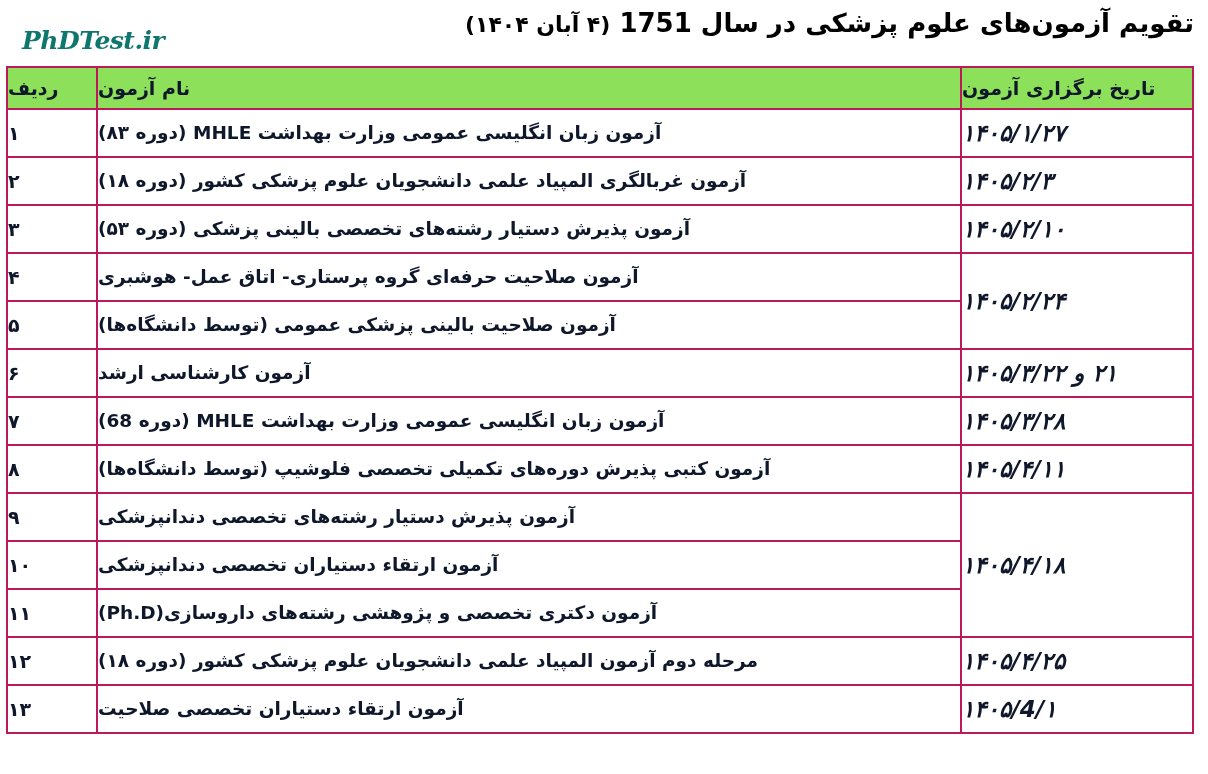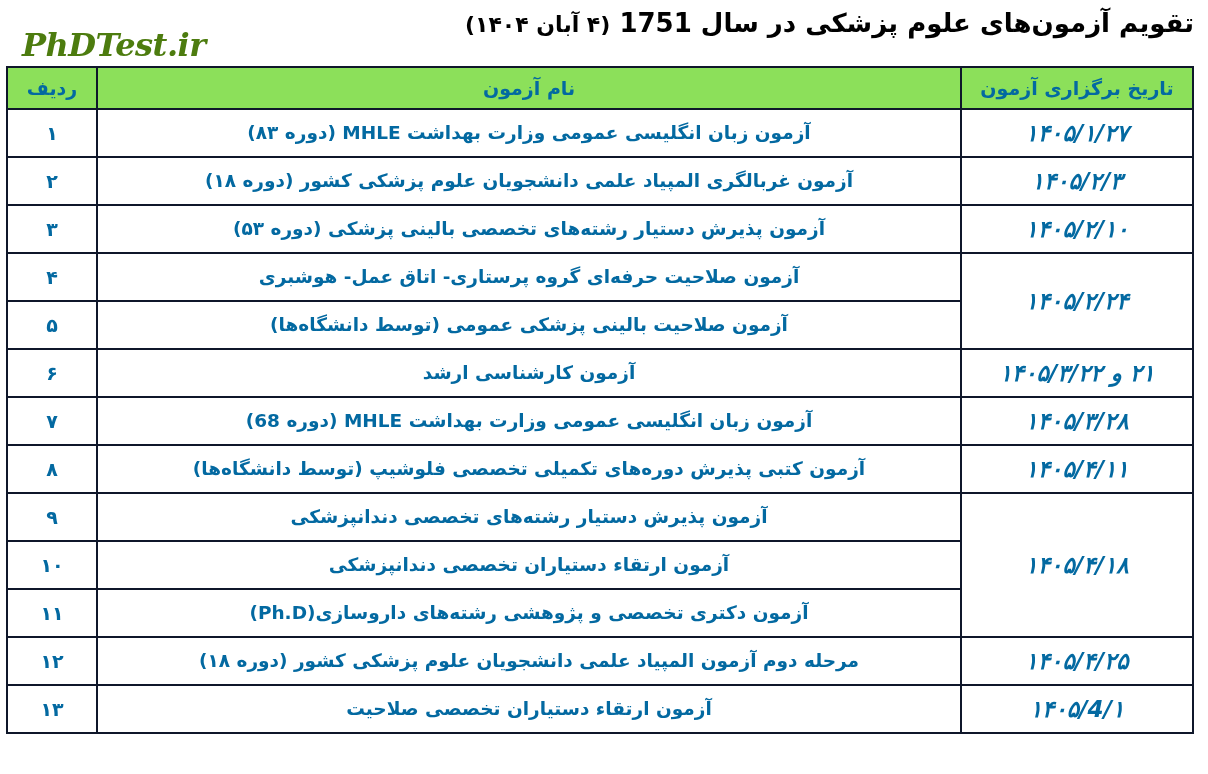--- a/index.html
+++ b/index.html
@@ -32,10 +32,10 @@
     top: 26px;
     left: 22px;
     font-family: "DejaVu Serif", "Liberation Serif", serif;
-    font-size: 32px;
+    font-size: 25px;
     font-weight: bold;
     font-style: italic;
-    color: #4d7c0f;
+    color: #0f766e;
     letter-spacing: -0.5px;
     text-shadow: 1px 1px 0 #ffffff;
     direction: ltr;

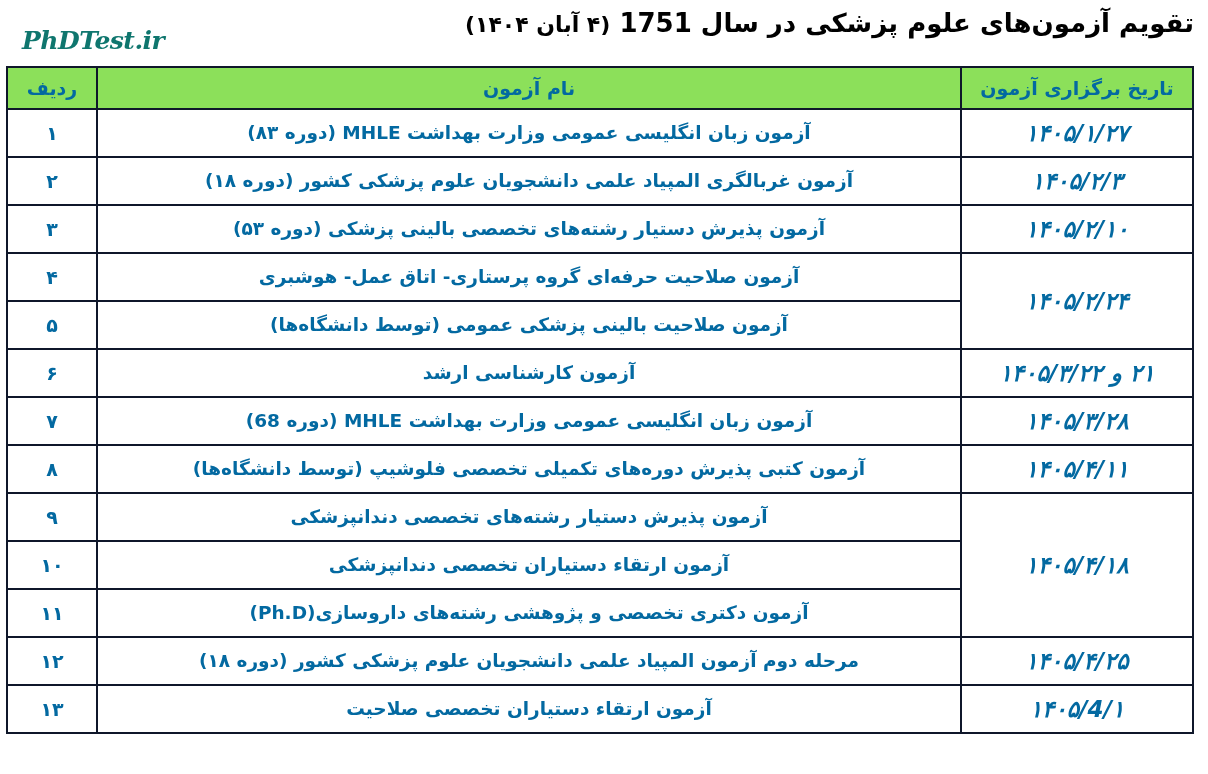--- a/index.html
+++ b/index.html
@@ -64,11 +64,11 @@
     direction: rtl;
   }
   table.calendar td, table.calendar th {
-    border: 2px solid #0f172a;
+    border: 2px solid #be185d;
     padding: 0;
-    text-align: center;
+    text-align: left;
     vertical-align: middle;
-    color: #0369a1;
+    color: #0f172a;
   }
 
   thead th {

